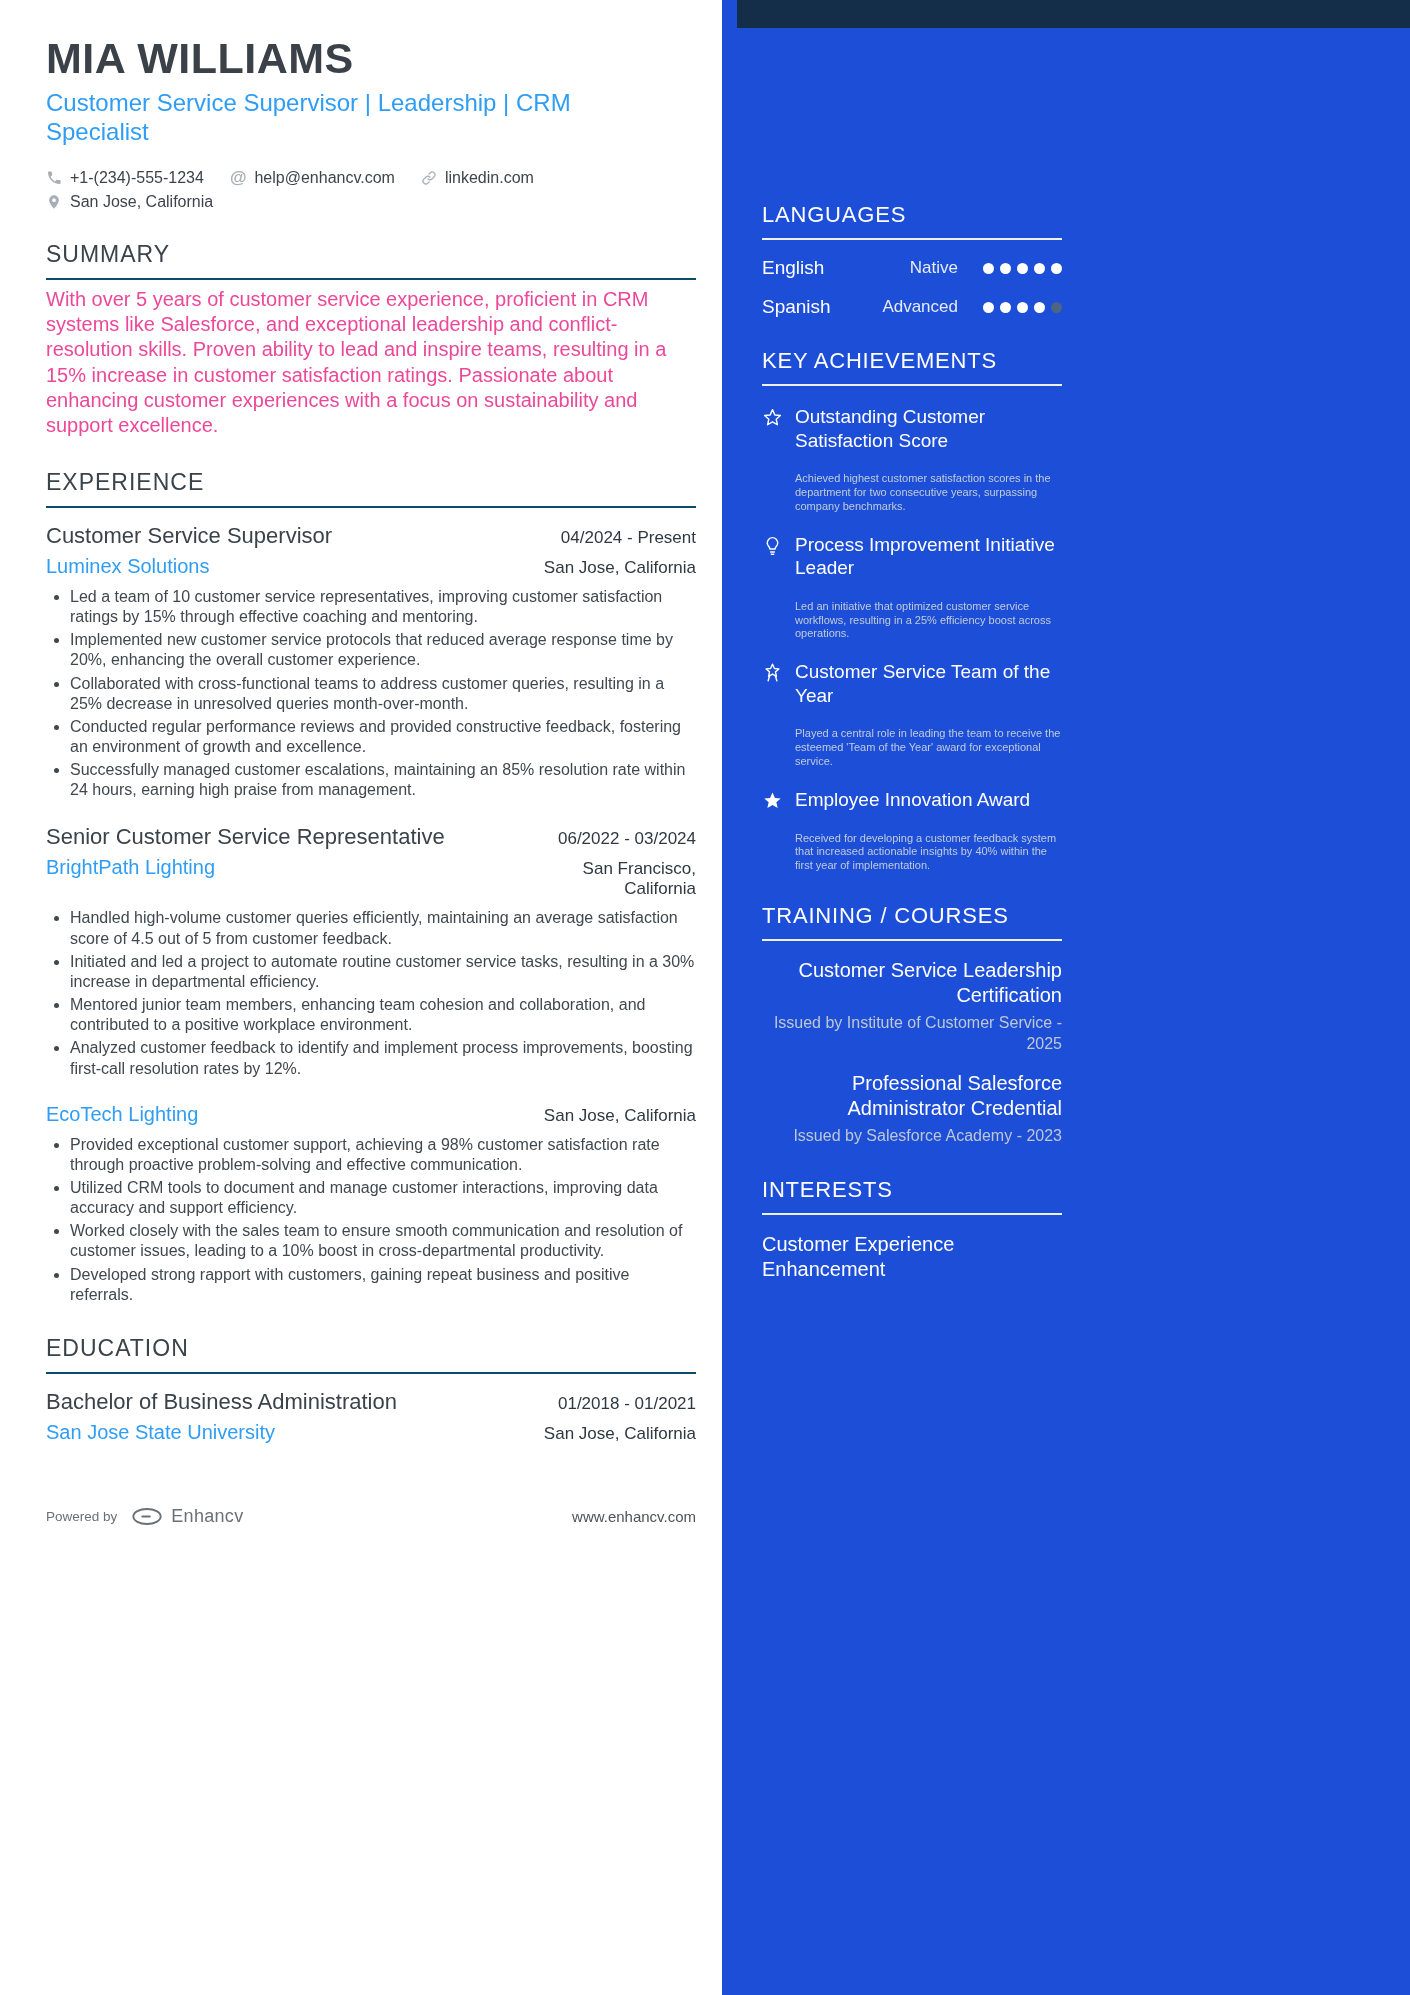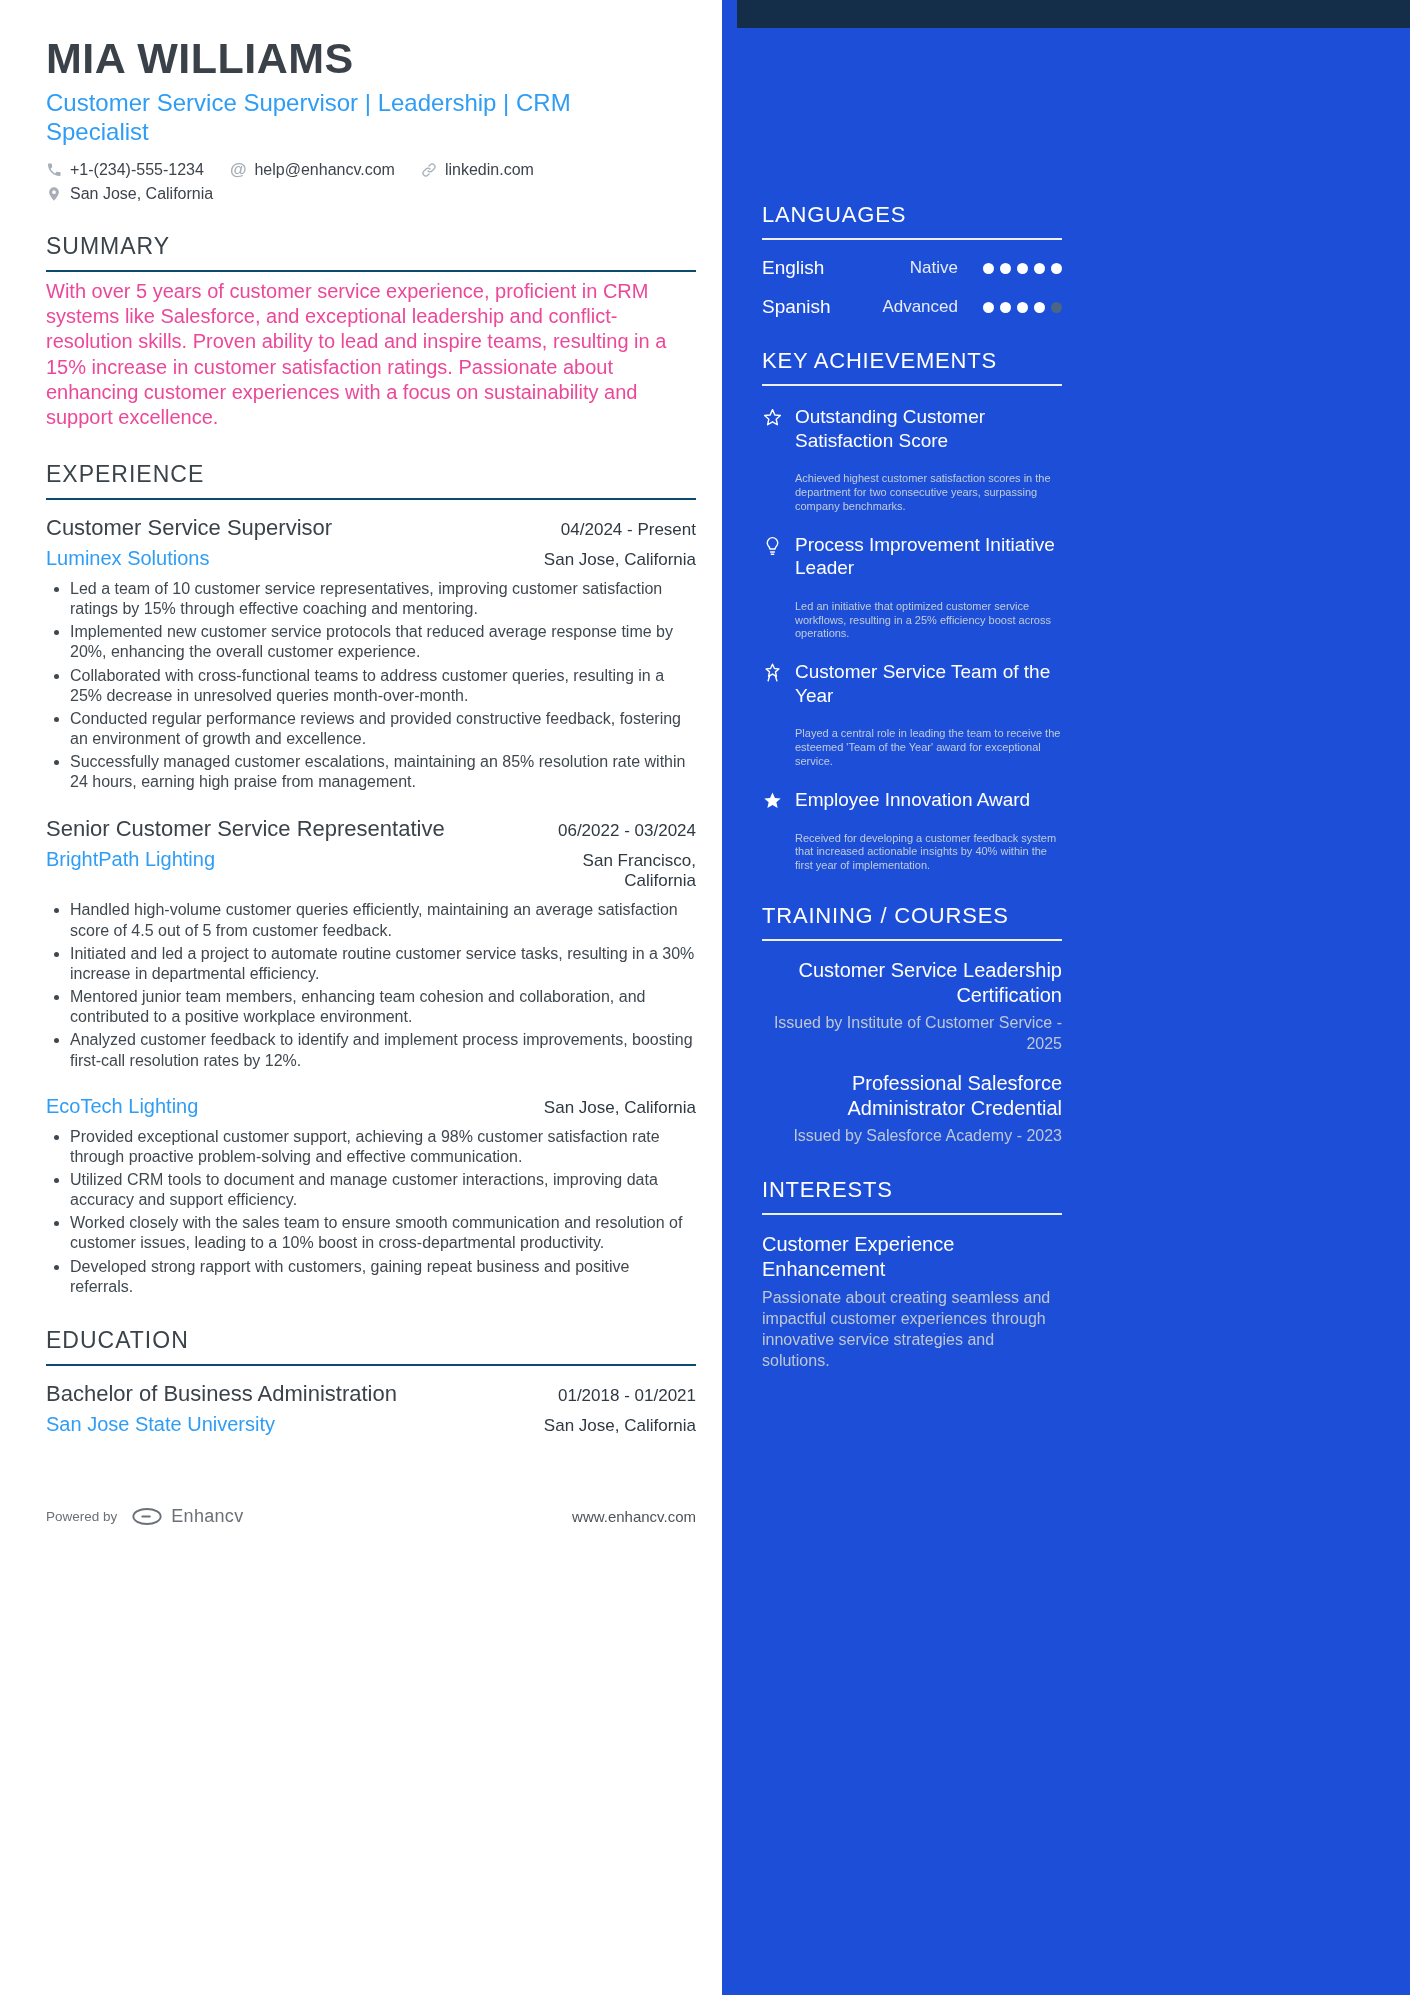--- a/index.html
+++ b/index.html
@@ -14,7 +14,7 @@
   .name { font-size:43px; font-weight:700; color:#3a4148; letter-spacing:.5px; }
   .job-headline { font-size:24px; line-height:1.22; color:#2f9df5; margin-top:5px; max-width:620px; }
 
-  .contact { margin-top:13px; font-size:16px; color:#3d444c; }
+  .contact { margin-top:21px; font-size:16px; color:#3d444c; }
   .contact-row { display:flex; align-items:center; gap:26px; margin-top:5px; }
   .contact-item { display:flex; align-items:center; }
   .contact-item .cicon { display:inline-flex; margin-right:8px; align-items:center; }

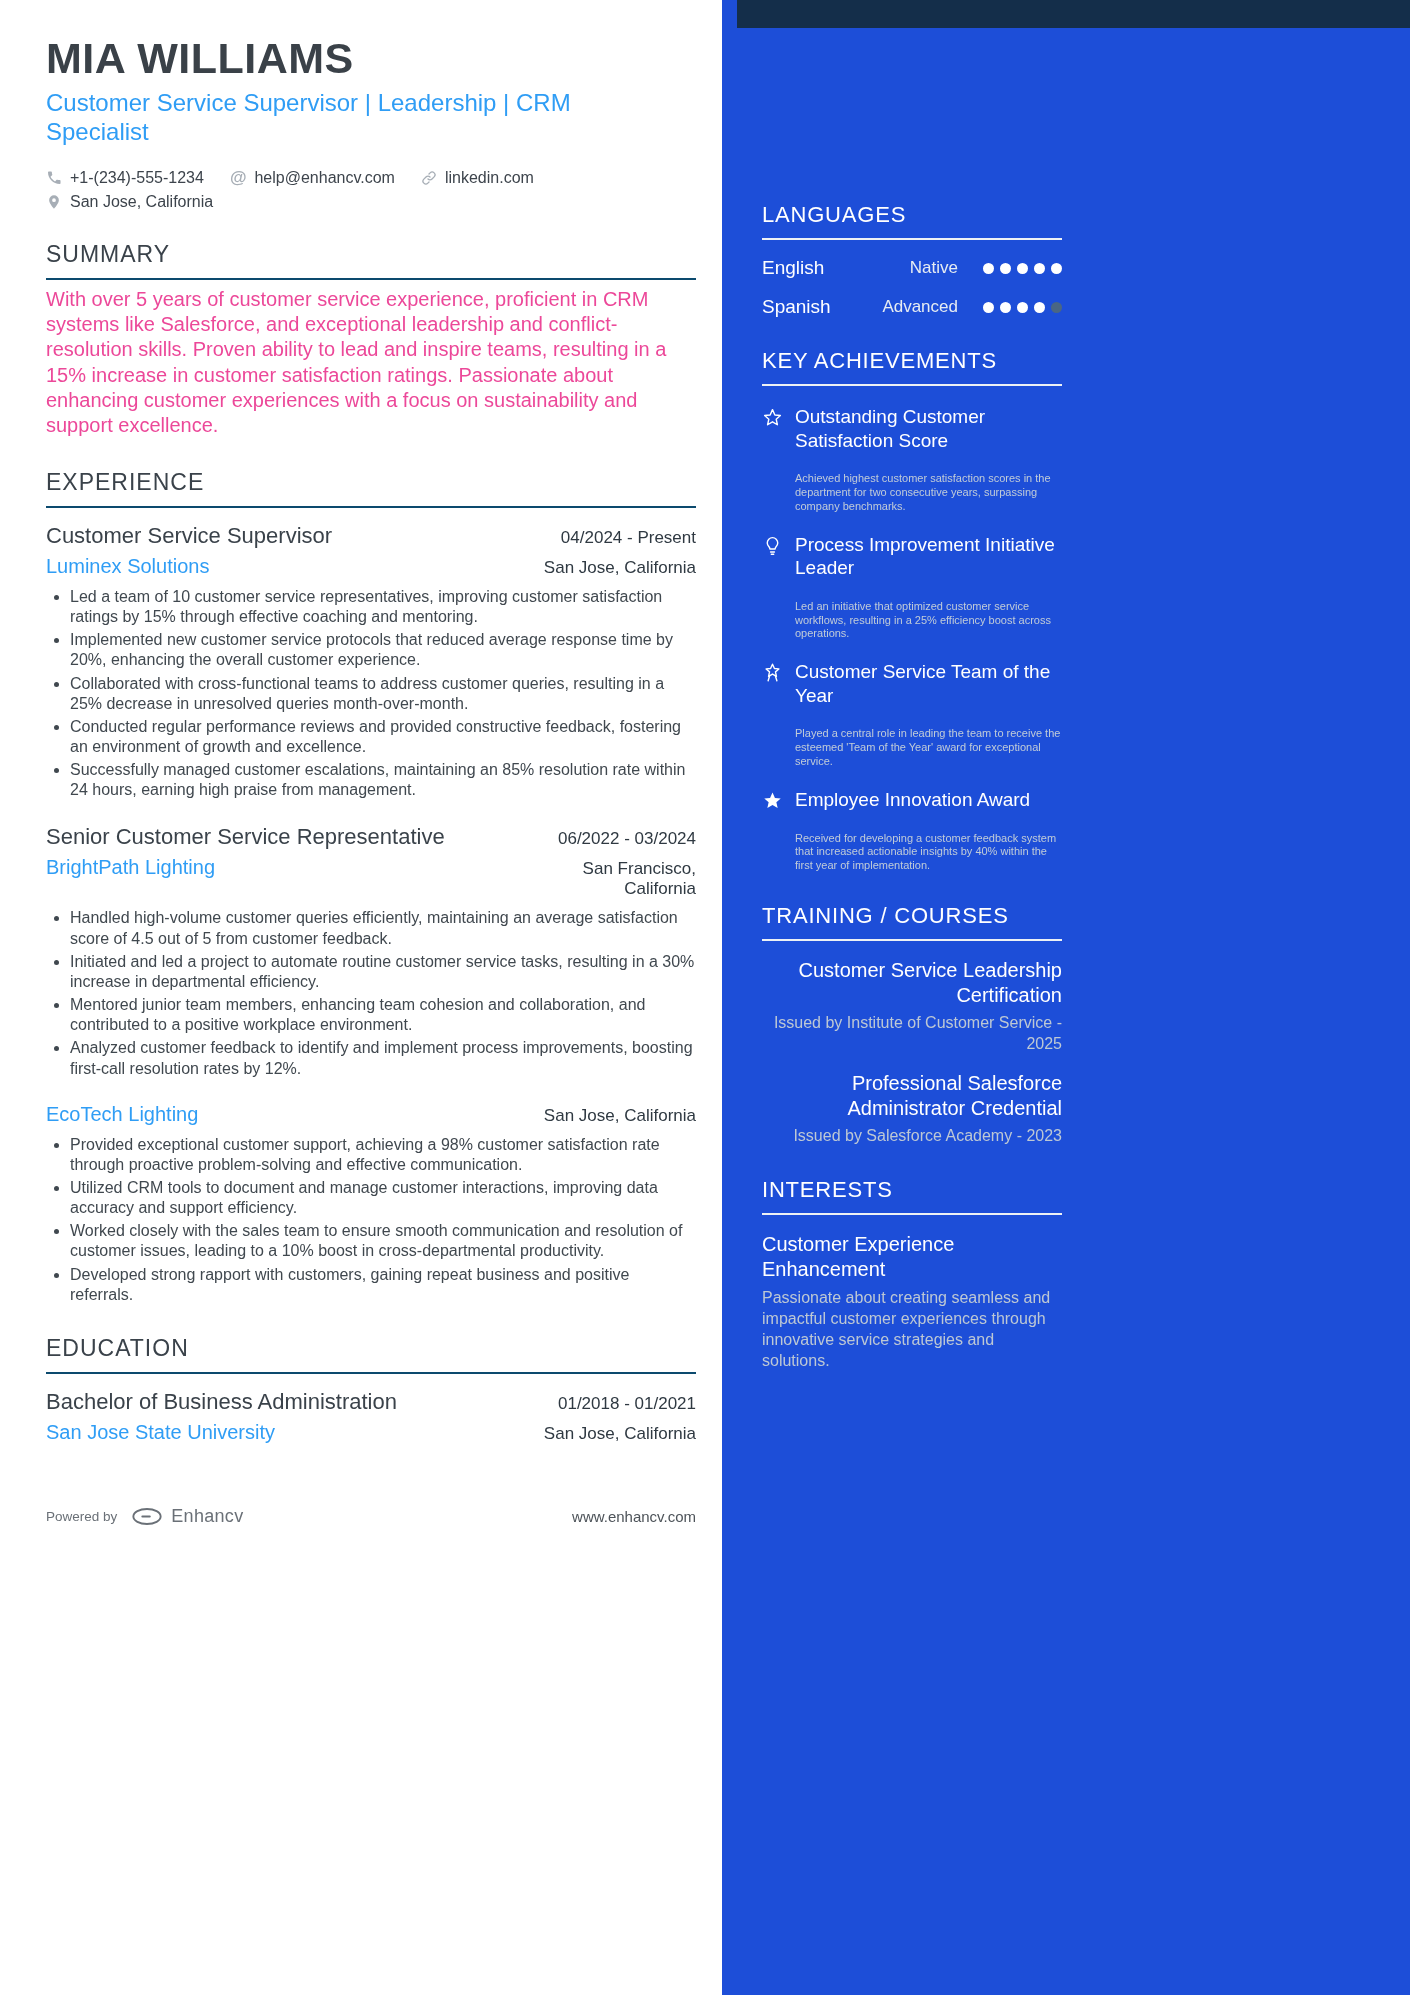--- a/index.html
+++ b/index.html
@@ -306,7 +306,6 @@
         <h2 class="side-heading">INTERESTS</h2>
         <div>
           <div class="interest-title">Customer Experience Enhancement</div>
-          <div class="interest-text">Passionate about creating seamless and impactful customer experiences through innovative service strategies and solutions.</div>
         </div>
       </div>
 

